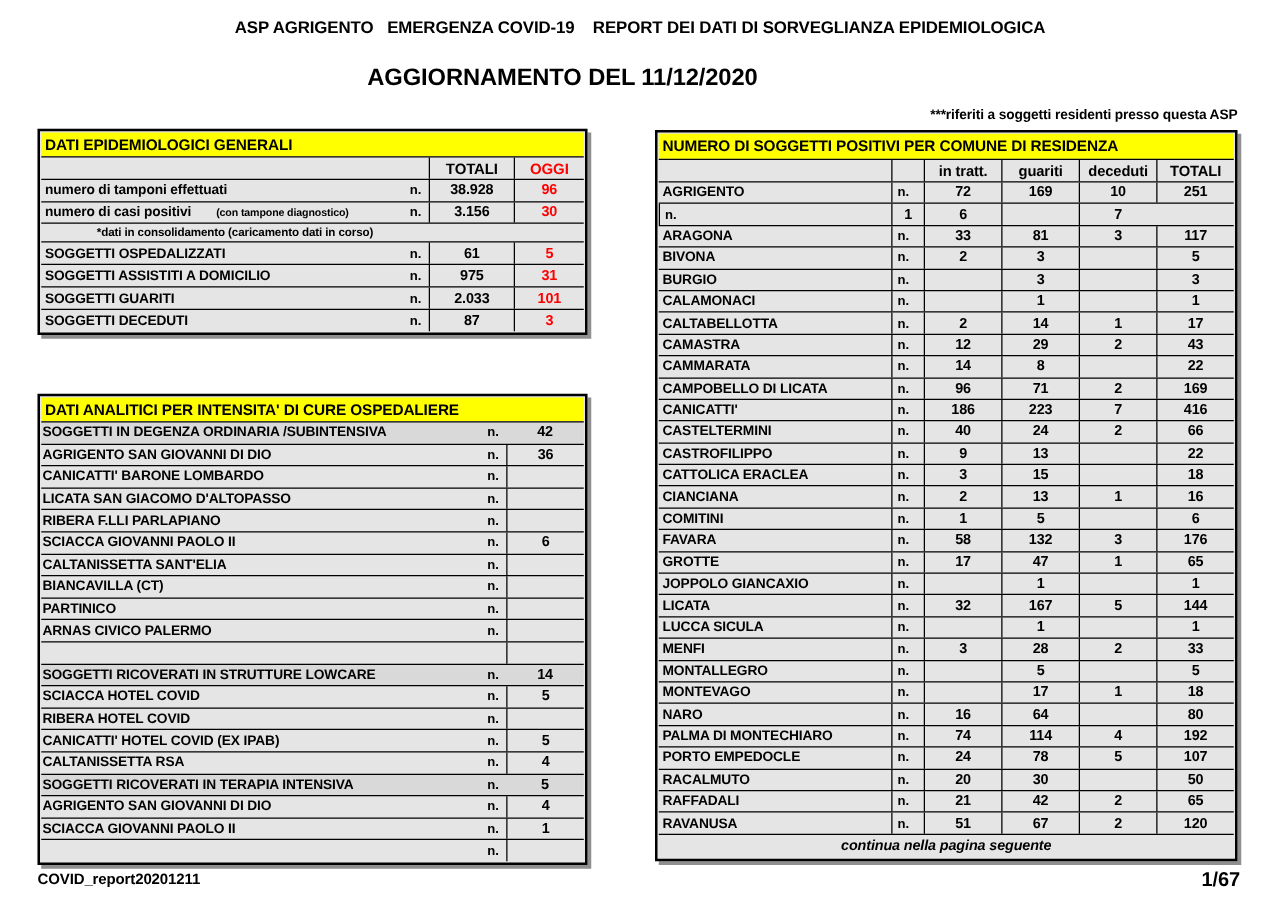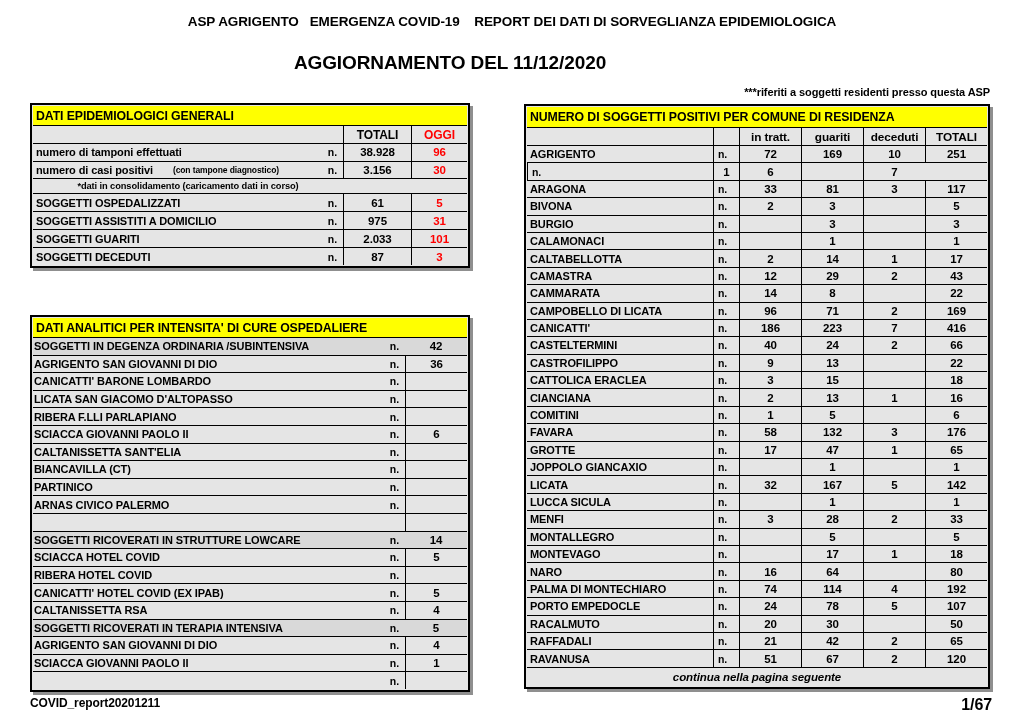--- a/index.html
+++ b/index.html
@@ -533,7 +533,7 @@
     <div class="c-cell">32</div>
     <div class="c-cell">167</div>
     <div class="c-cell">5</div>
-    <div class="c-cell">142</div>
+    <div class="c-cell">144</div>
   </div>
 
   <div class="c-row">

